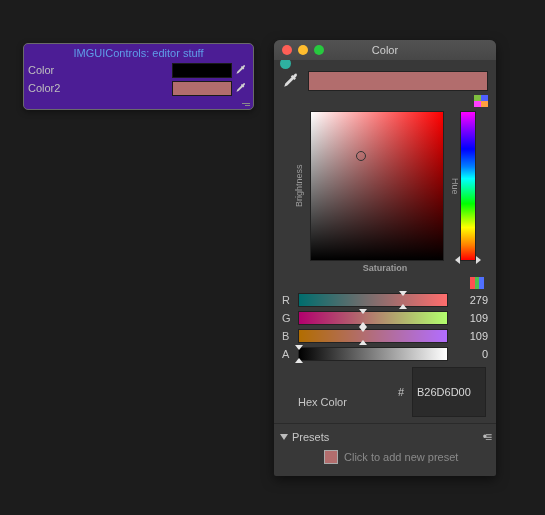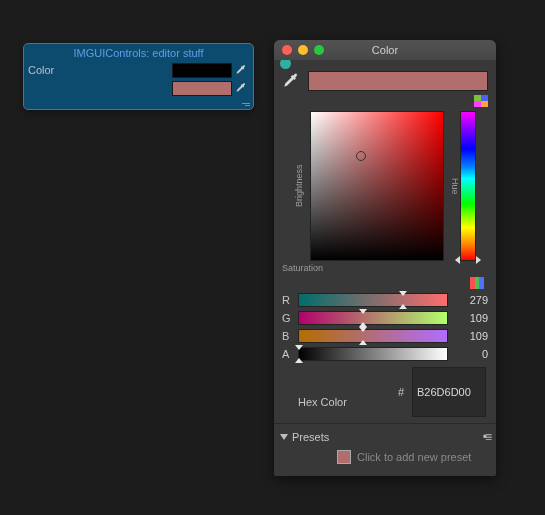--- a/index.html
+++ b/index.html
@@ -21,7 +21,7 @@
     width: 229px;
     border: 1px solid #6a6a6a;
     border-radius: 5px;
-    background: #0c4a6e;
+    background: #4c1d95;
     box-shadow: 0 2px 6px rgba(0,0,0,.4);
   }
   .inspector-title {

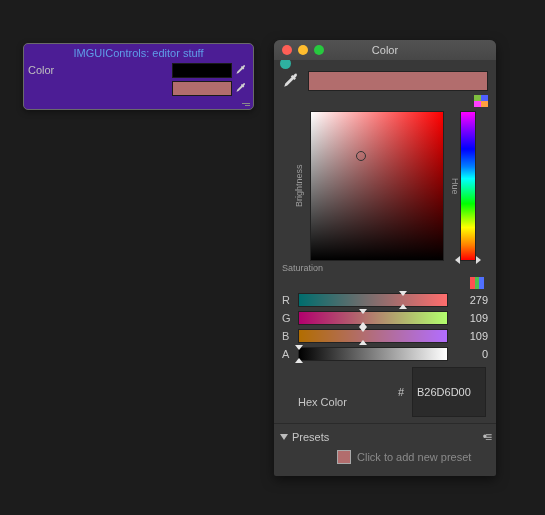--- a/index.html
+++ b/index.html
@@ -318,6 +318,7 @@
   </div>
 
   <div class="field-row">
+    <span class="field-label">Color2</span>
     <div class="swatch-wrap">
       <div class="swatch">
           <div class="swatch-inner sw-pink"></div>

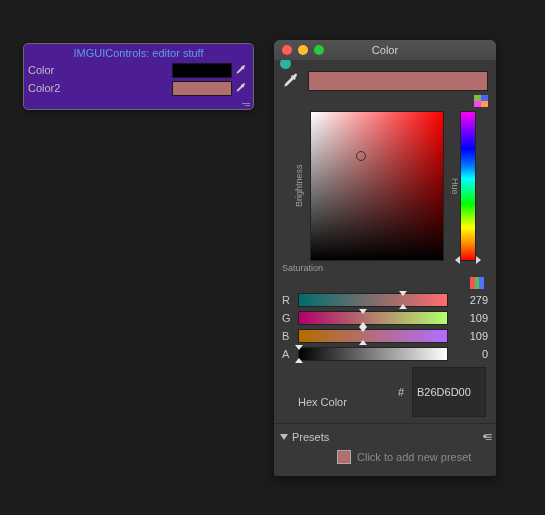--- a/index.html
+++ b/index.html
@@ -201,10 +201,11 @@
   .hue-handle-l { left: -6px; border-left: 5px solid #ddd; transform:rotate(180deg);}
   .hue-handle-r { right: -6px; border-right: 5px solid #ddd; transform:rotate(180deg);}
   .sat-label {
-    text-align: left;
+    text-align: center;
     color: #9c9c9c;
     font-size: 9px;
     margin: 2px 0 4px 0;
+    font-weight: bold;
   }
 
   .slider-mode-row{

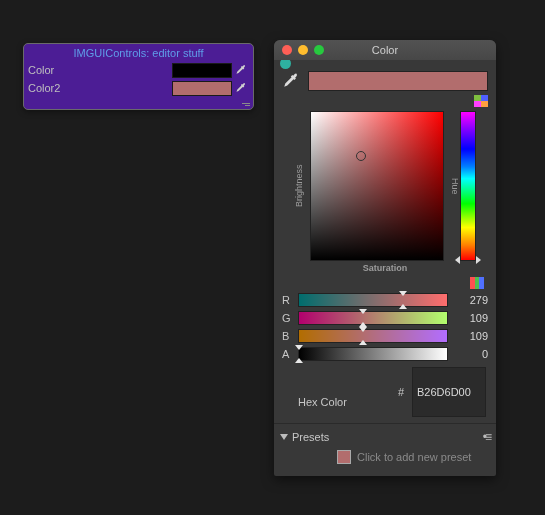--- a/index.html
+++ b/index.html
@@ -289,7 +289,7 @@
   }
   .presets-add{
     display:flex; align-items:center; gap:6px;
-    margin:6px 0 0 18px;
+    margin:6px 0 0 5px;
     padding-left:37px;
   }
   .preset-chip{

